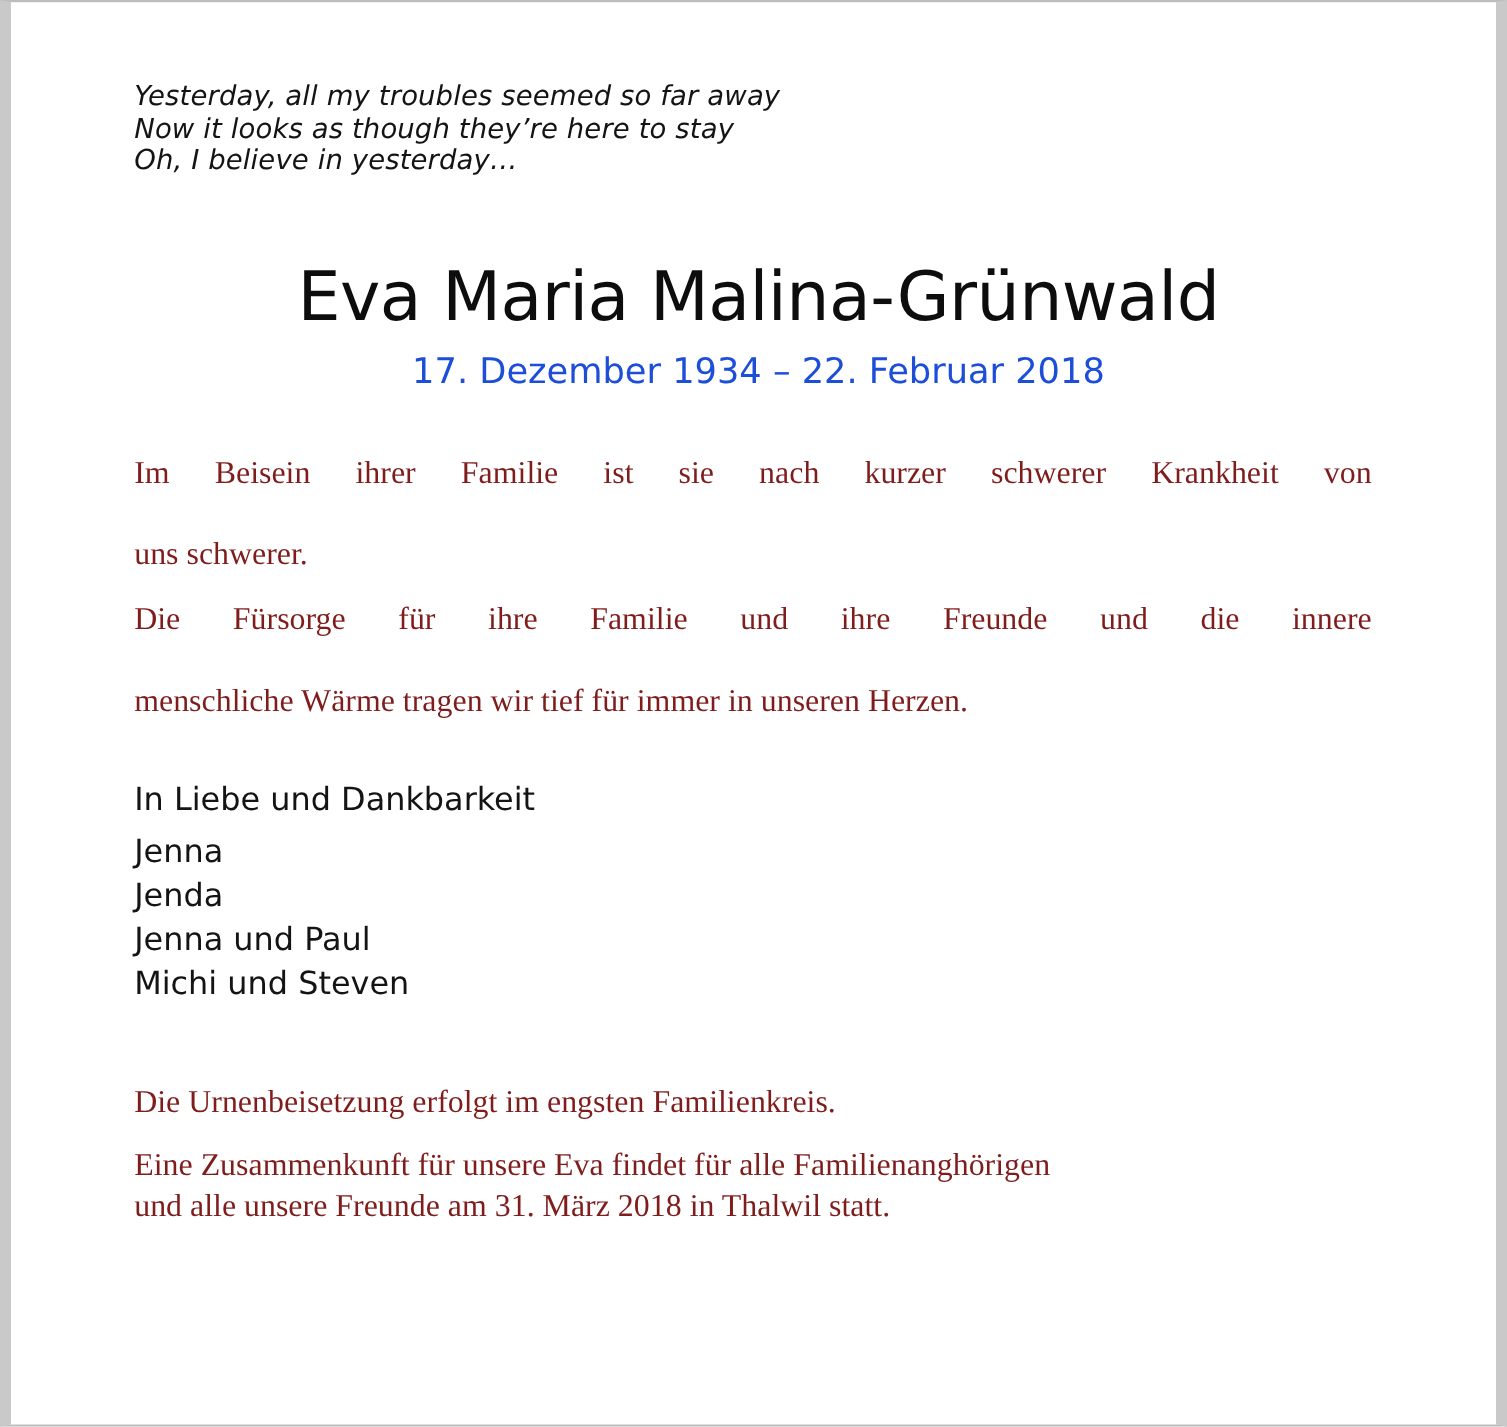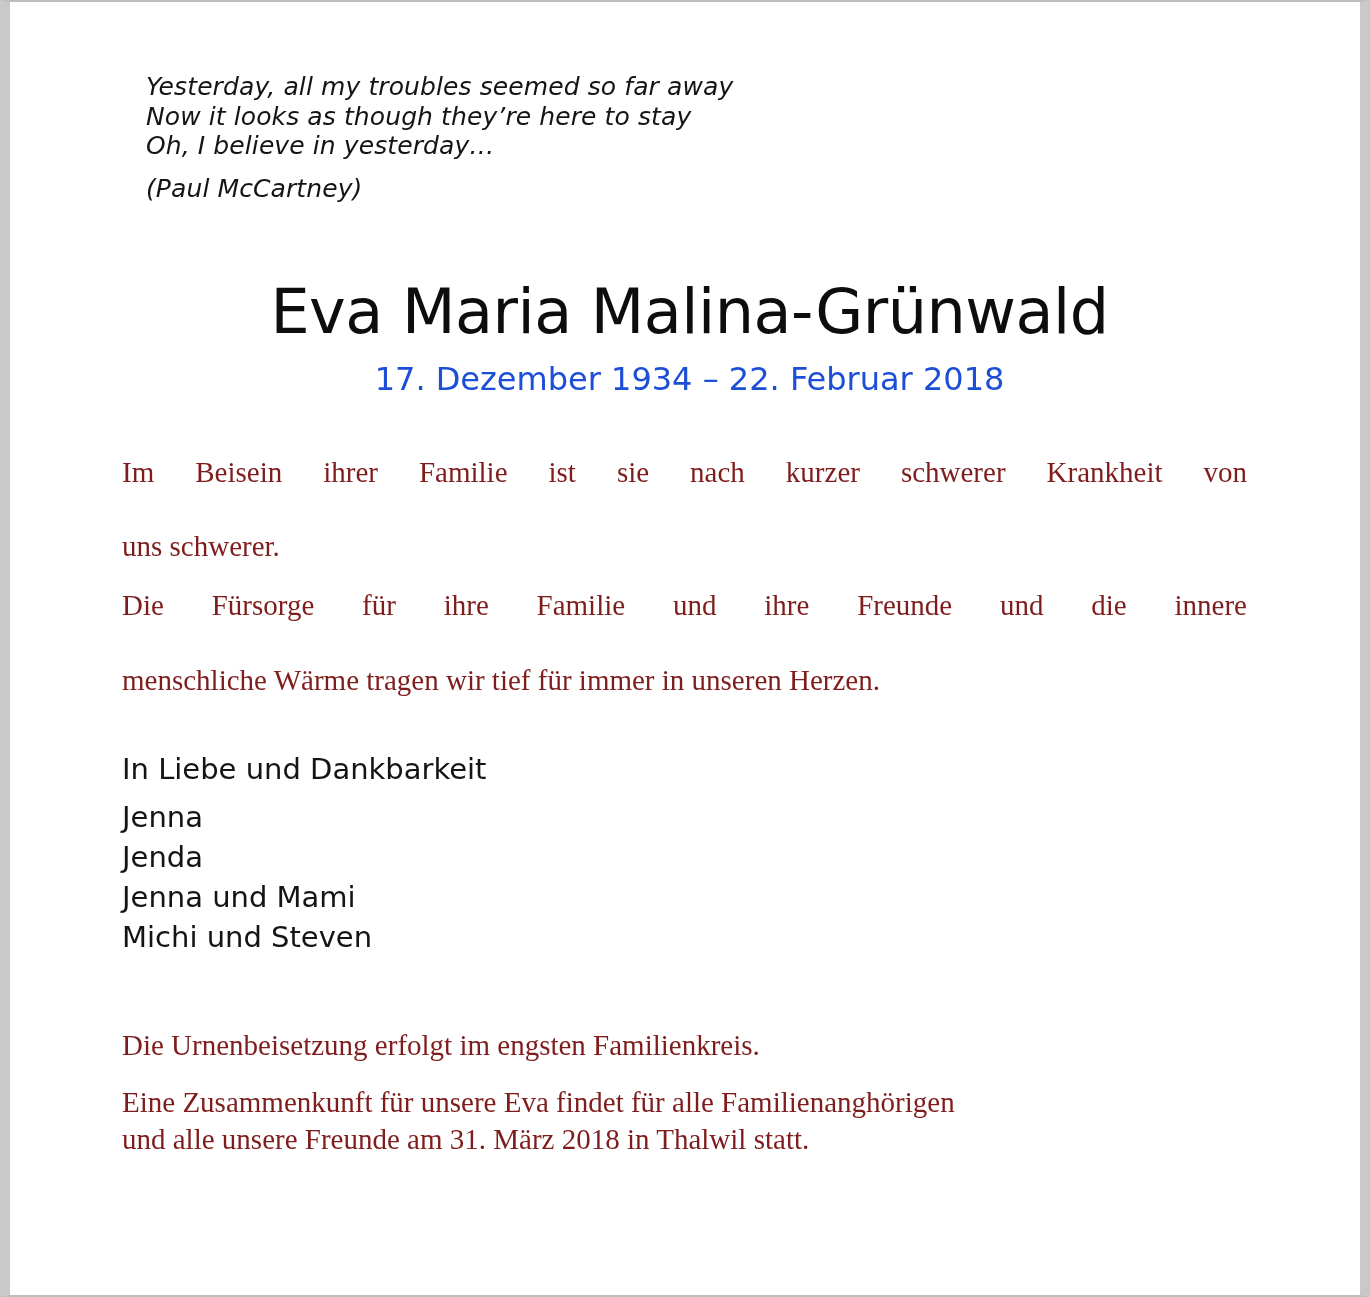--- a/index.html
+++ b/index.html
@@ -39,7 +39,6 @@
     line-height: 1.18;
     color: #141414;
     letter-spacing: 0.1px;
-    margin-left: 24px;
   }
   .quote div { white-space: nowrap; }
   .quote .attrib { margin-top: 13px; }

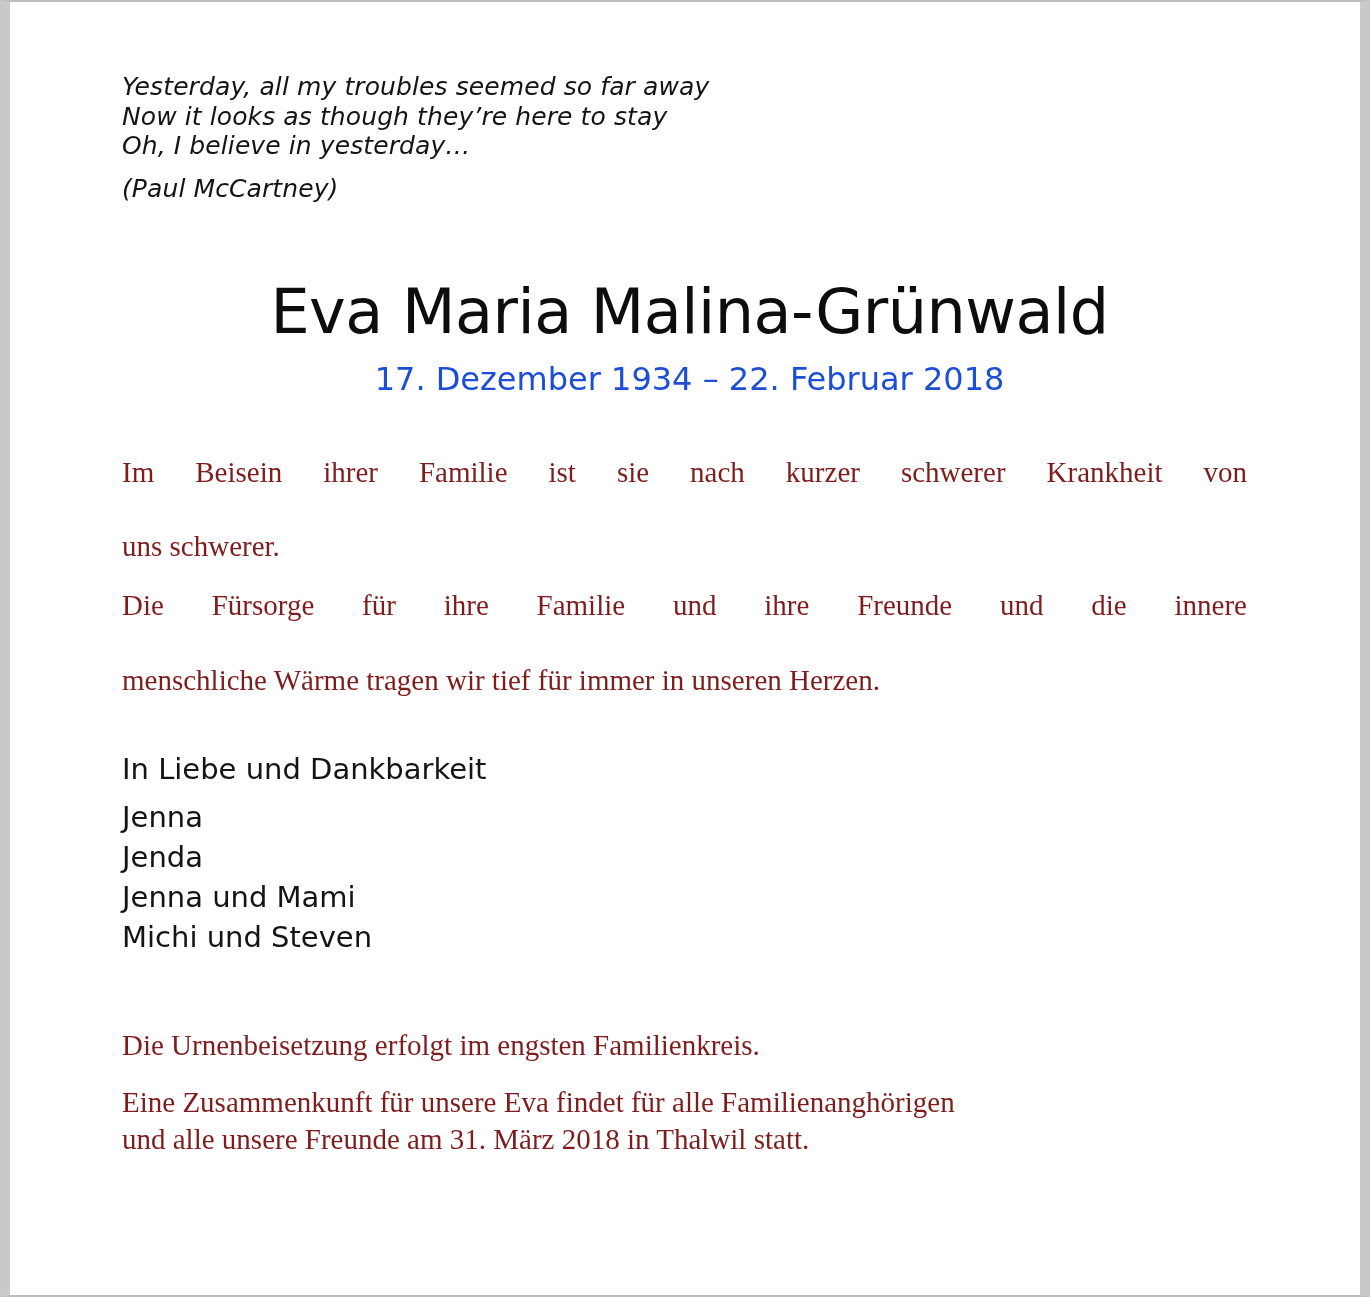--- a/index.html
+++ b/index.html
@@ -126,7 +126,6 @@
       <div>Yesterday, all my troubles seemed so far away</div>
       <div>Now it looks as though they’re here to stay</div>
       <div>Oh, I believe in yesterday…</div>
-      <div class="attrib">(Paul McCartney)</div>
     </div>
 
     <div class="intro">

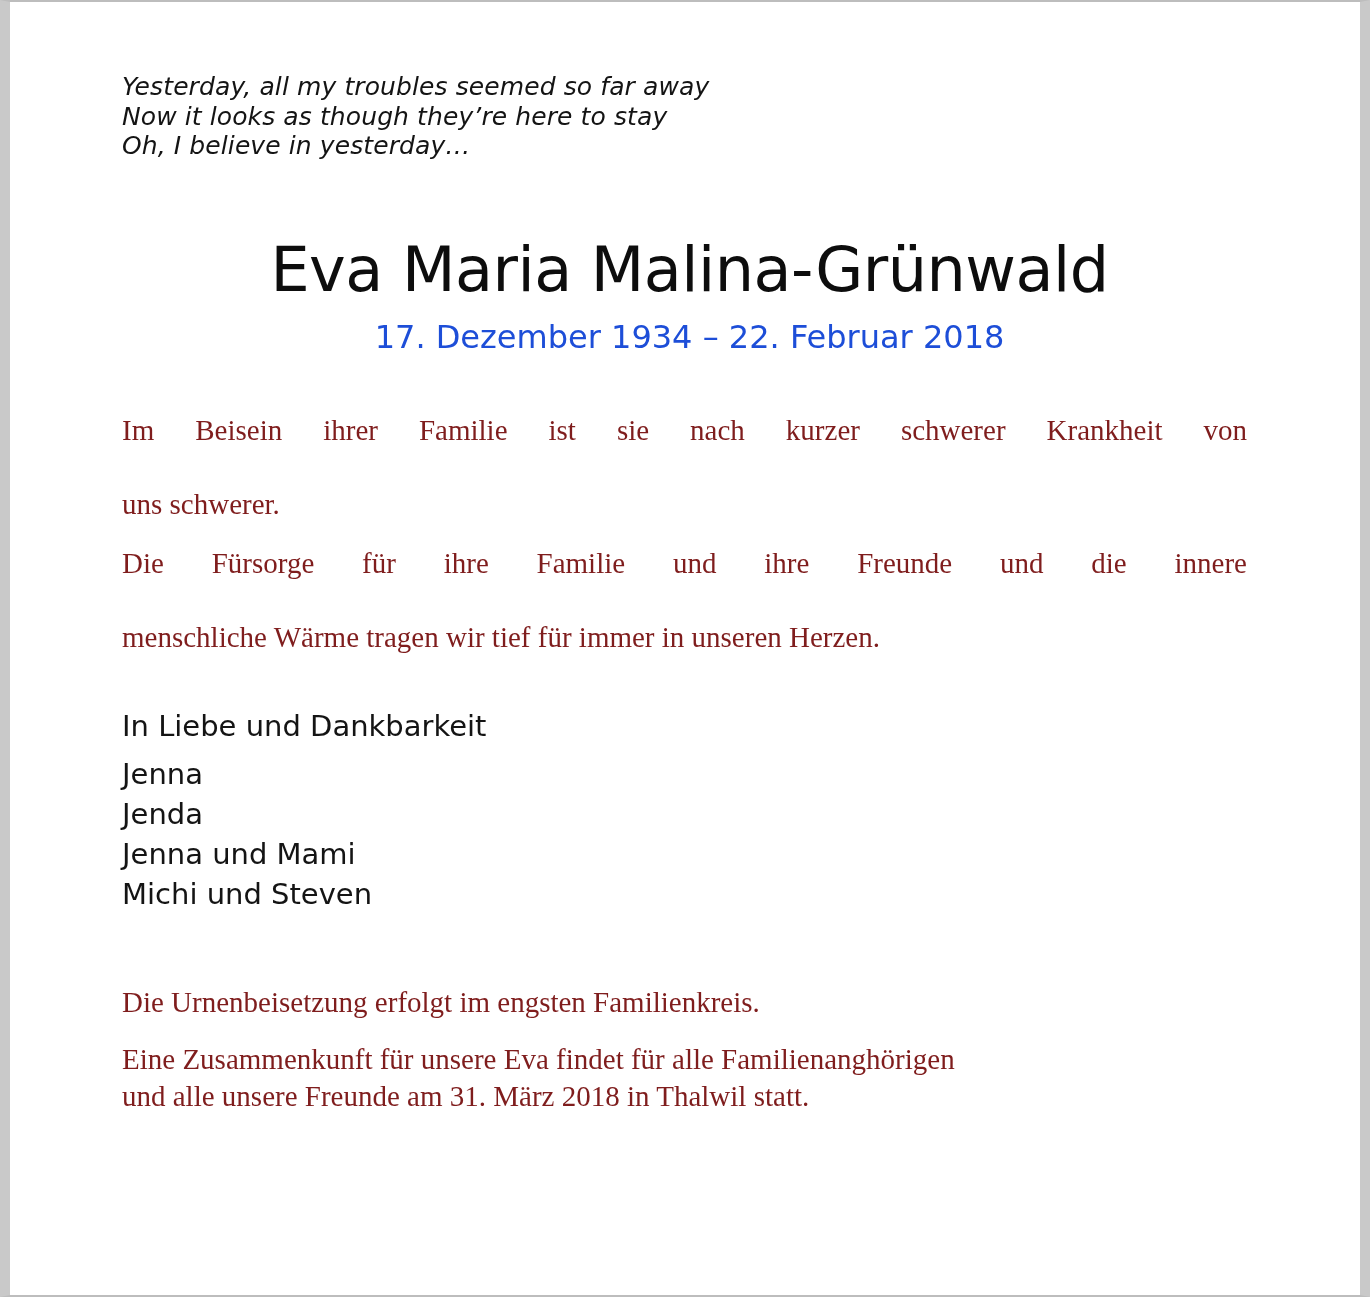--- a/index.html
+++ b/index.html
@@ -150,7 +150,7 @@
       <div class="gap"></div>
       <div>Jenna</div>
       <div>Jenda</div>
-      <div>Jenna und Mami</div>
+      <div>Jenna und Paul</div>
       <div>Michi und Steven</div>
     </div>
 

